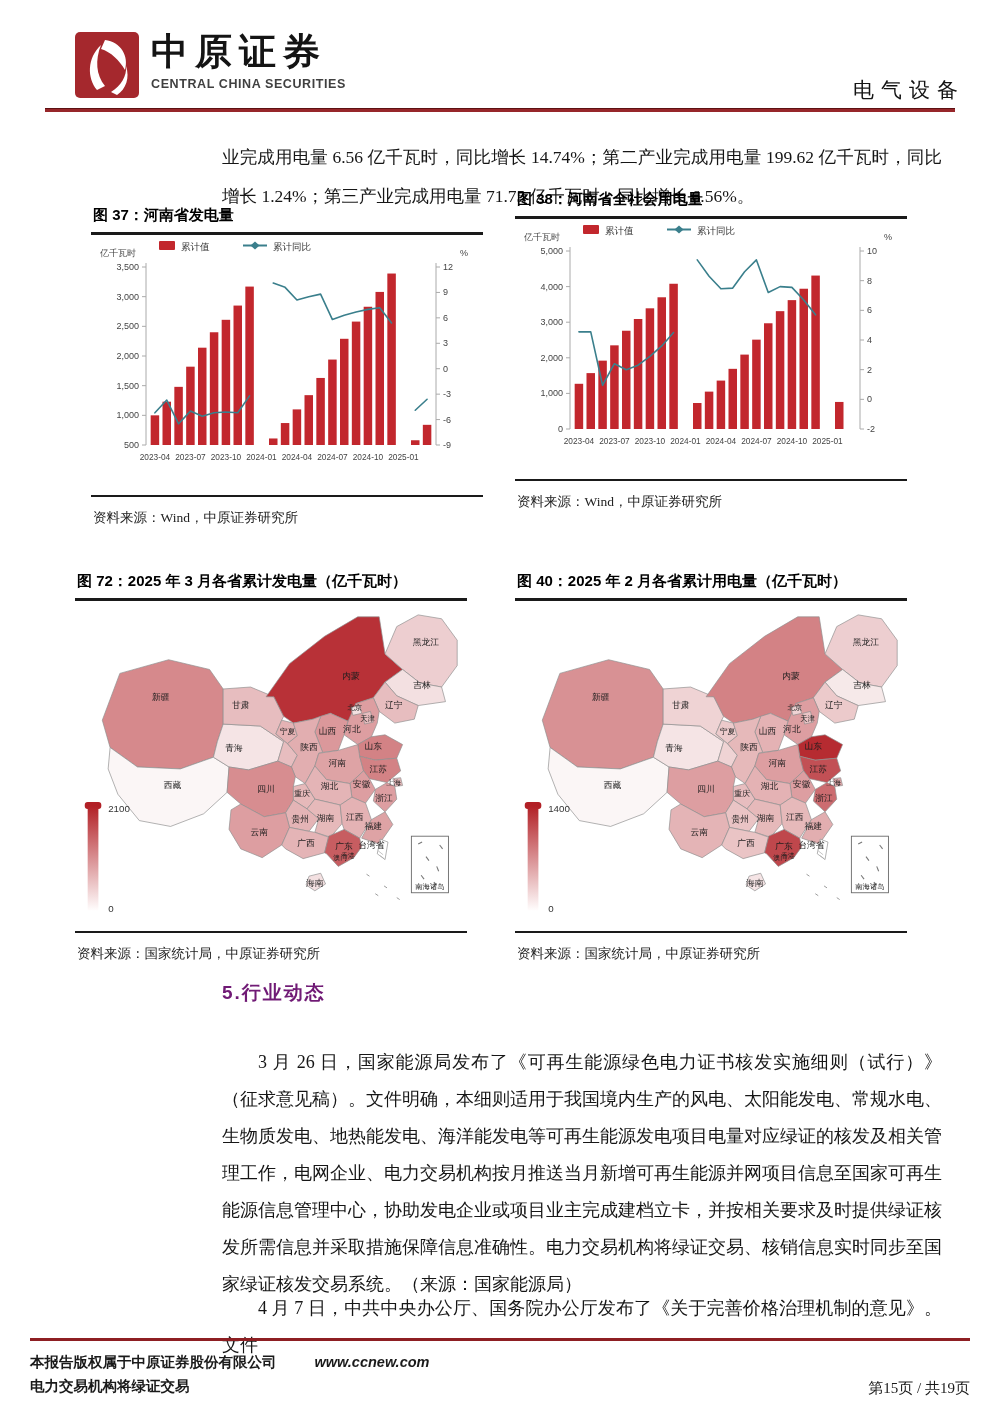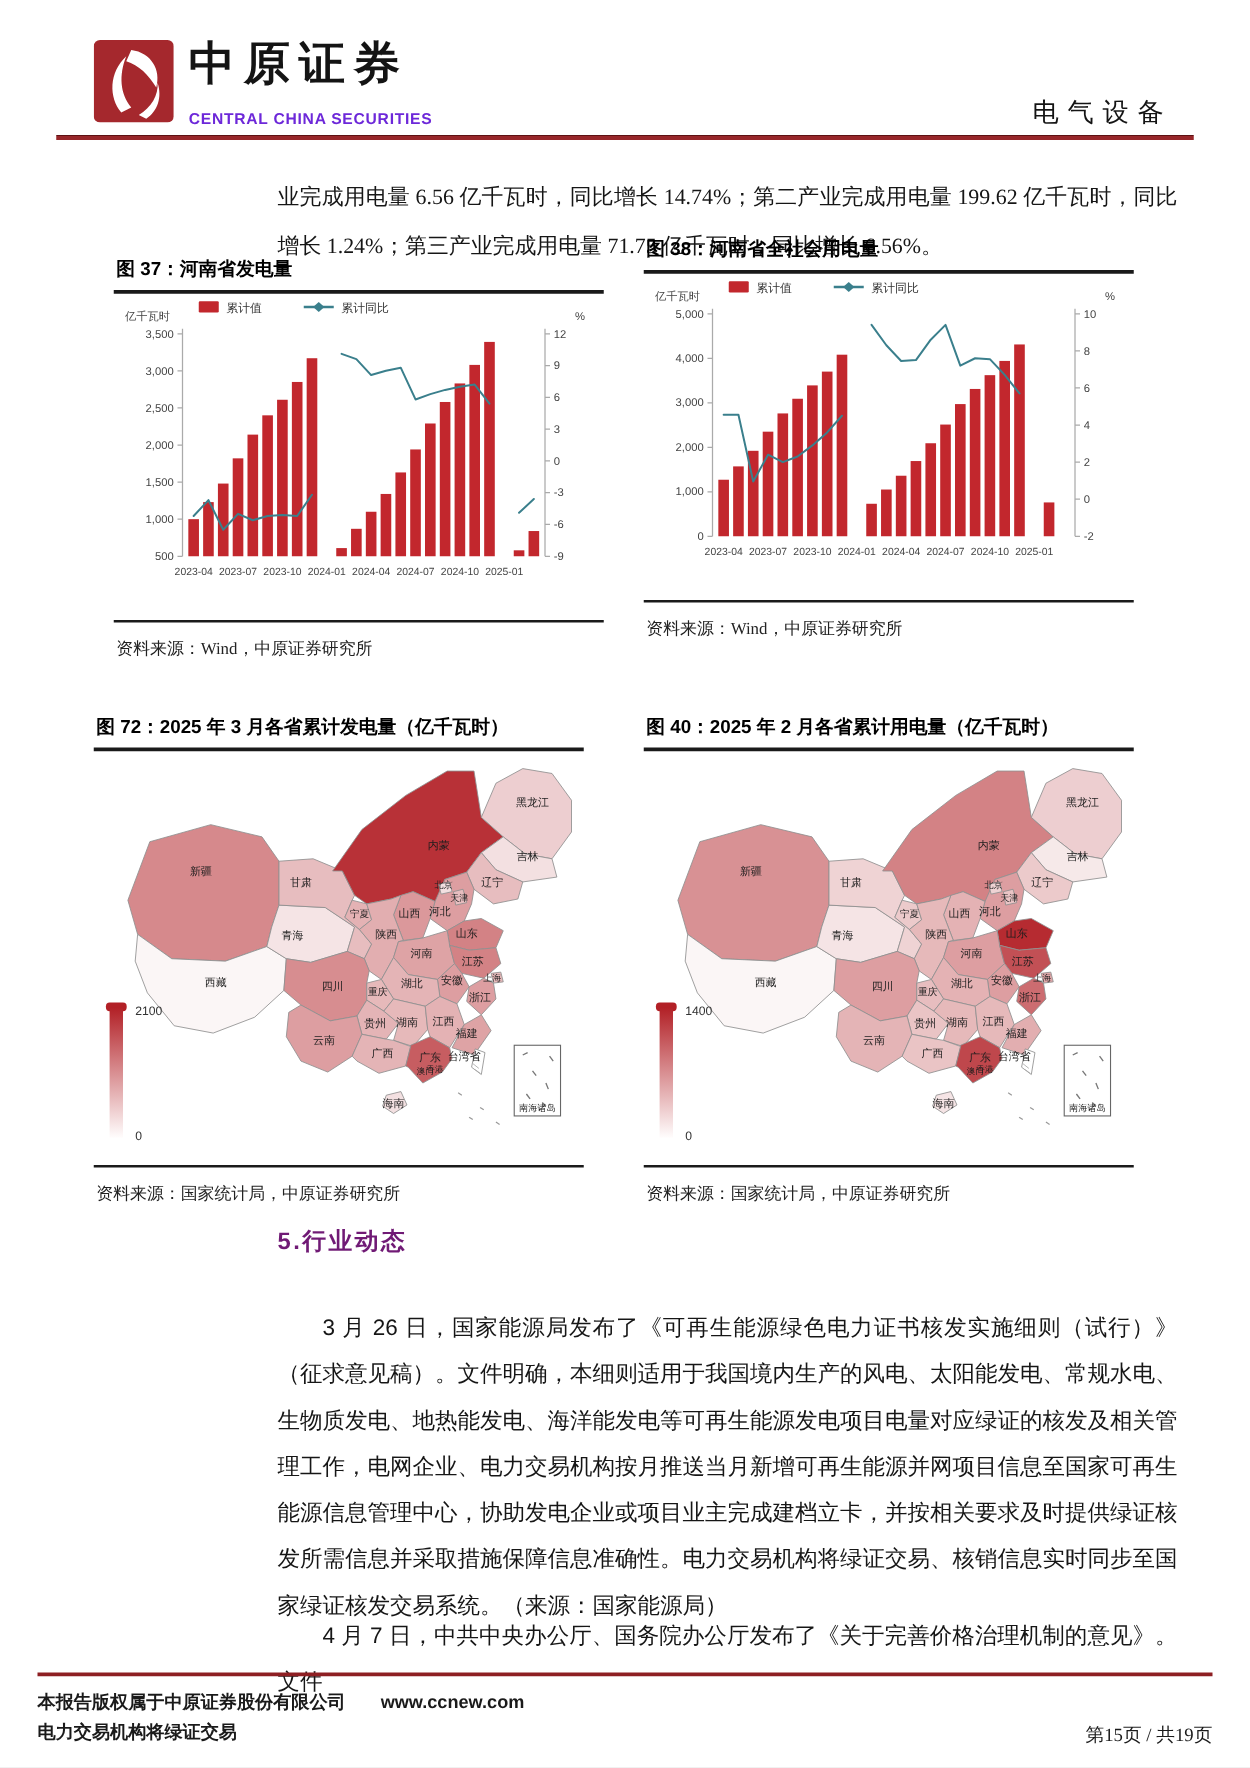--- a/index.html
+++ b/index.html
@@ -6,7 +6,7 @@
   .page{position:relative;width:1000px;height:1414px;margin:0 auto;background:#ffffff;
         font-family:"Liberation Sans",sans-serif;color:#111;overflow:hidden;}
   
-  .header{position:absolute;left:45px;right:62px;top:28px;height:78px;}
+  .header{position:absolute;left:45px;right:35px;top:28px;height:78px;}
   .logo-wrap{position:absolute;left:30px;top:4px;display:flex;align-items:flex-start;}
   .logo-mark{width:64px;height:66px;}
   .logo-text{margin-left:12px;}

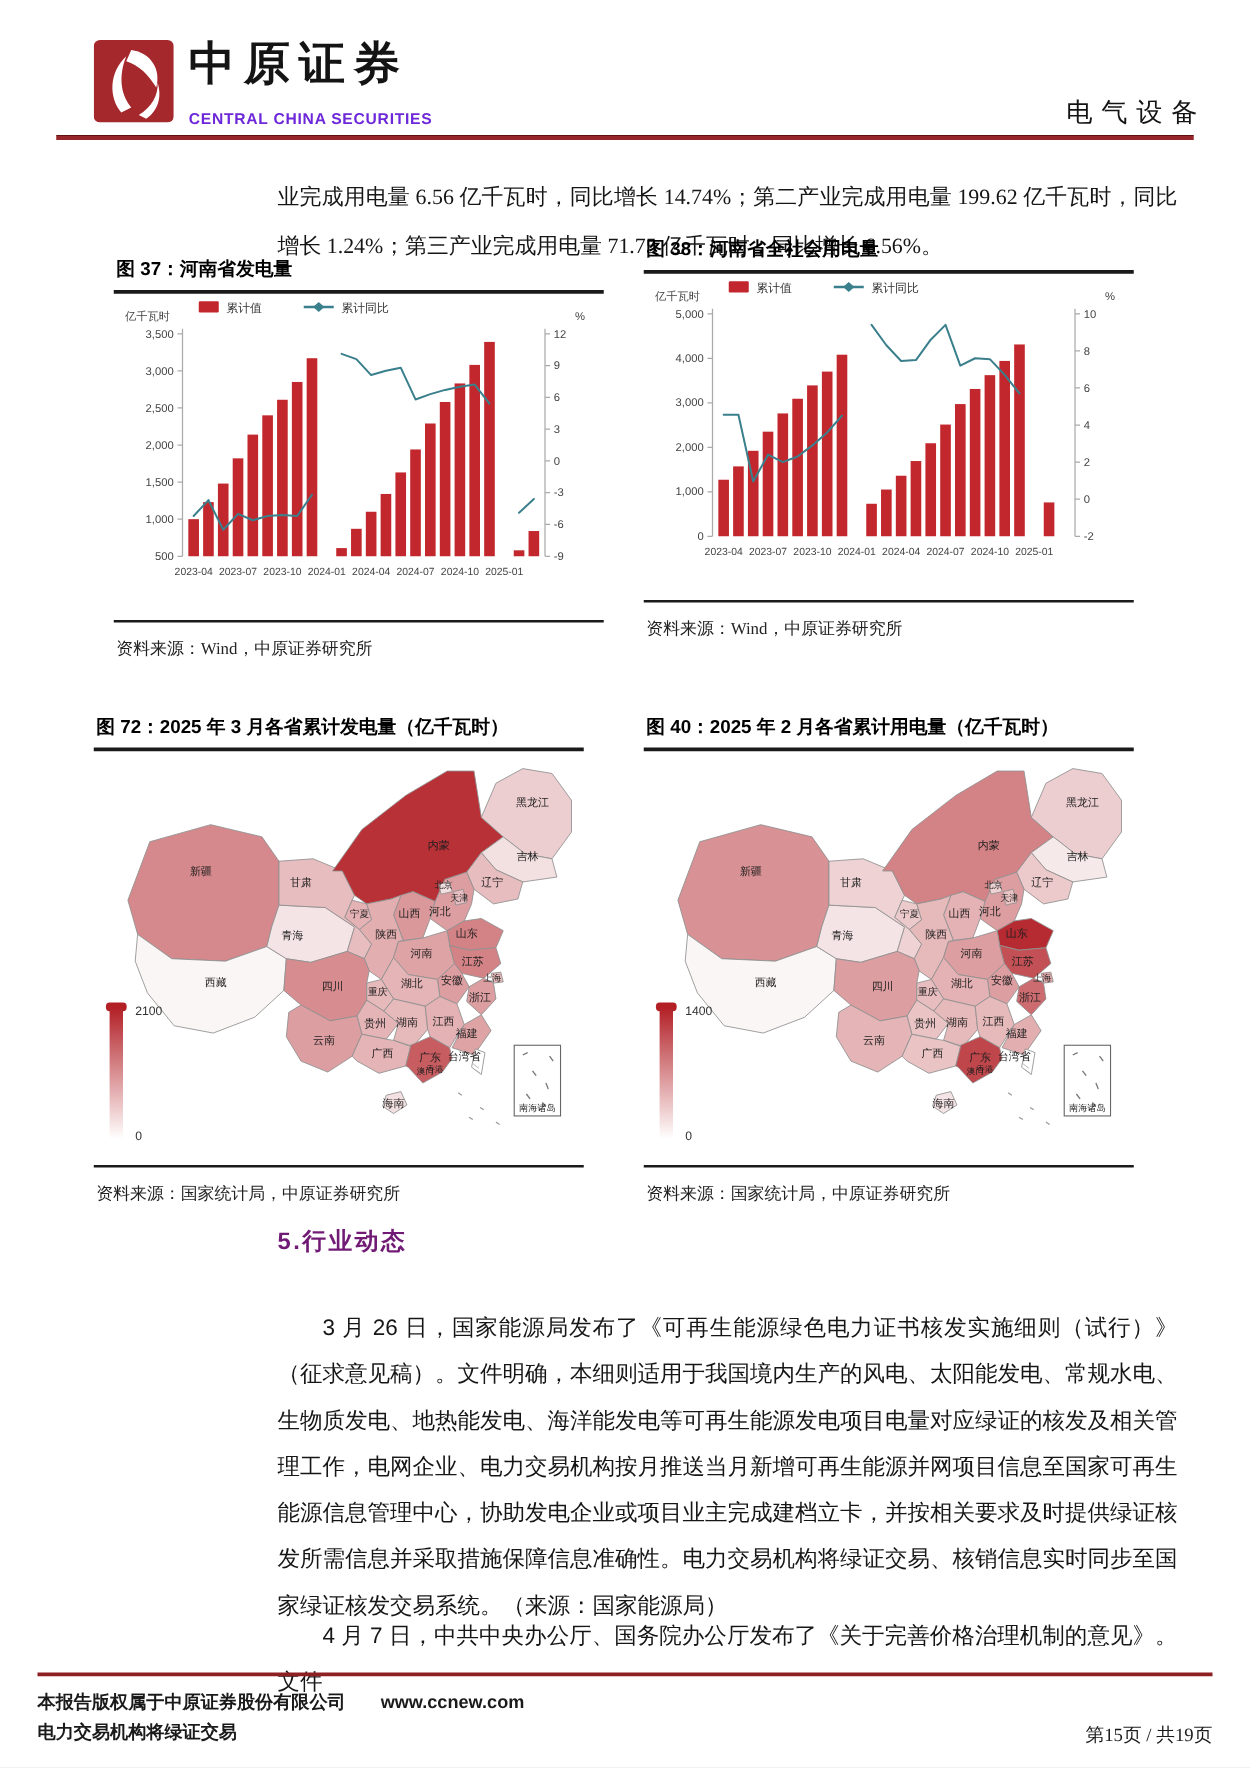--- a/index.html
+++ b/index.html
@@ -12,7 +12,7 @@
   .logo-text{margin-left:12px;}
   .logo-cn{font-family:"Liberation Serif",serif;font-weight:bold;font-size:37px;line-height:40px;
            letter-spacing:7px;color:#141414;}
-  .logo-en{font-size:12.5px;font-weight:bold;letter-spacing:0.6px;color:#6d28d9;margin-top:16px;text-align:center;}
+  .logo-en{font-size:12.5px;font-weight:bold;letter-spacing:0.6px;color:#404040;margin-top:5px;text-align:center;}
   .category{position:absolute;right:0;bottom:2px;font-size:21px;letter-spacing:7px;color:#141414;}
   .head-rule{position:absolute;left:45px;right:45px;top:108px;height:4px;
              background:linear-gradient(#5d1113 0 30%,#97262a 30% 100%);}

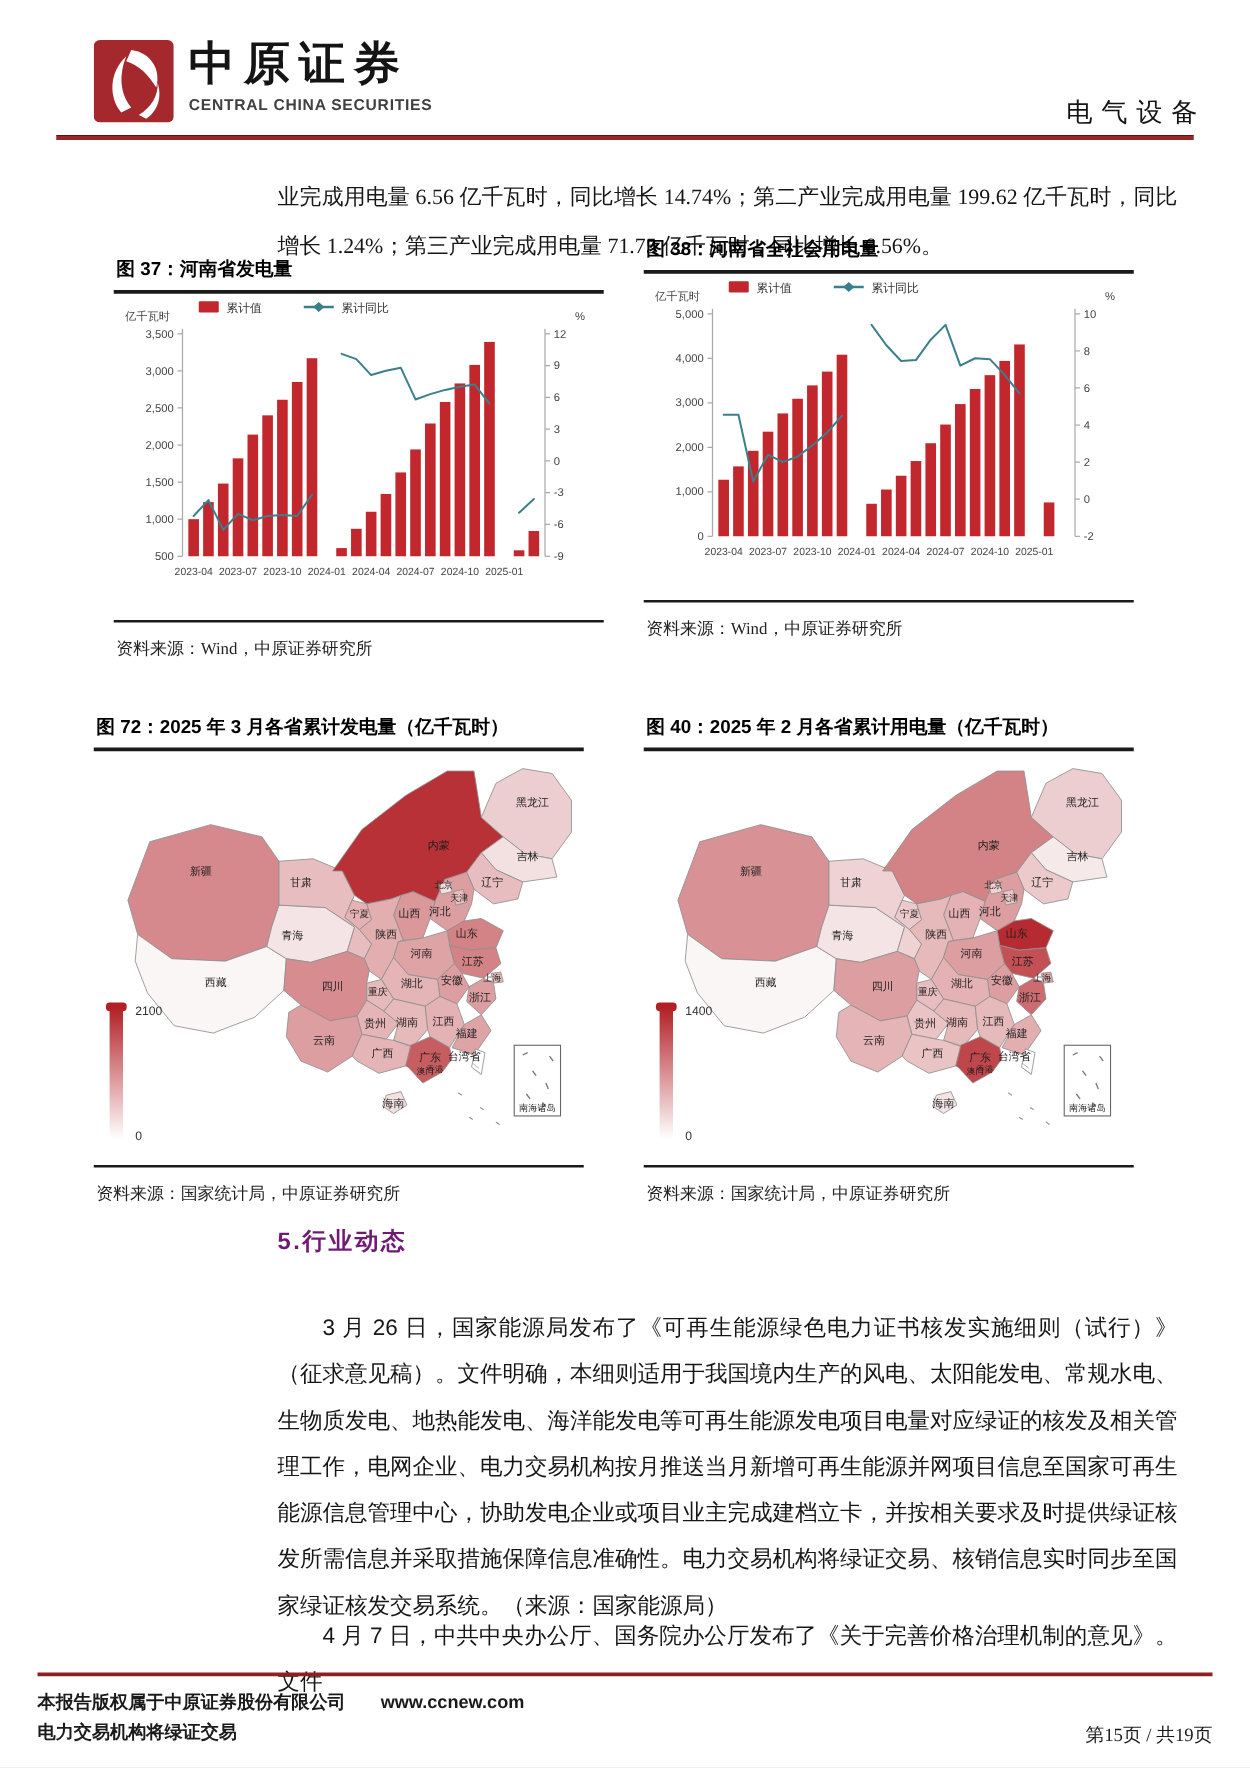--- a/index.html
+++ b/index.html
@@ -27,7 +27,7 @@
   svg text{font-family:"Liberation Sans",sans-serif;}
   
   .sec-heading{position:absolute;left:222px;top:980px;font-size:19px;font-weight:bold;color:#701a75;letter-spacing:2px;}
-  .body-para{position:absolute;left:222px;width:720px;font-family:Liberation Sans, sans-serif;
+  .body-para{position:absolute;left:222px;width:720px;font-family:Liberation Serif, serif;
              font-size:18px;line-height:37px;text-align:justify;text-indent:2em;color:#161616;}
   .para1{top:1026px;}
   .para2{top:1272px;}

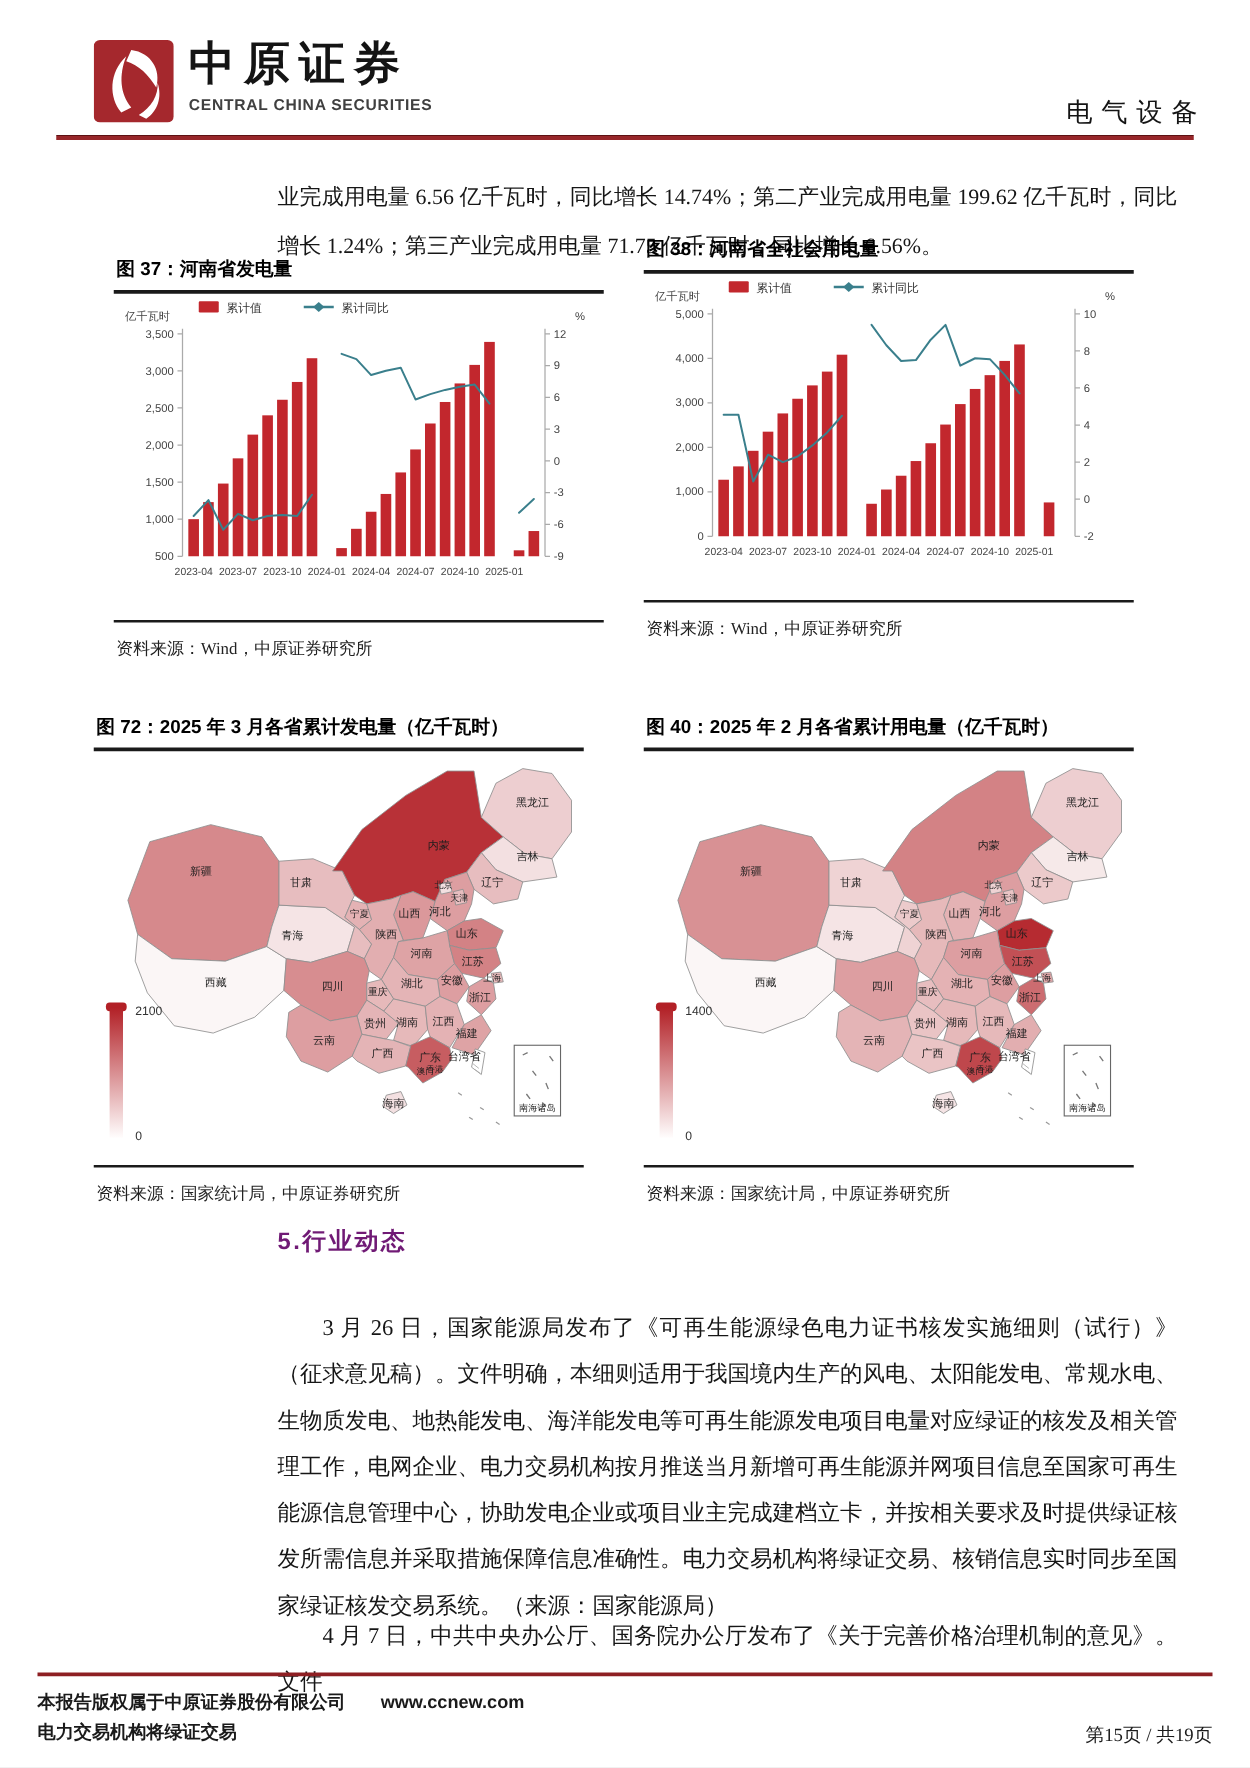--- a/index.html
+++ b/index.html
@@ -36,7 +36,7 @@
   .foot-rule{height:3px;background:#8e1f23;margin-bottom:9px;}
   .foot-row{display:flex;justify-content:space-between;align-items:flex-end;}
   .foot-left{font-family:"Liberation Serif",serif;font-size:14.5px;font-weight:bold;color:#1a1a1a;line-height:24px;}
-  .foot-url{font-family:"Liberation Sans",sans-serif;font-weight:bold;margin-left:28px;}
+  .foot-url{font-family:"Liberation Sans",sans-serif;font-weight:bold;margin-left:38px;font-style:italic;}
   .foot-right{font-family:"Liberation Serif",serif;font-size:15px;color:#1a1a1a;}
 </style>
 </head>

